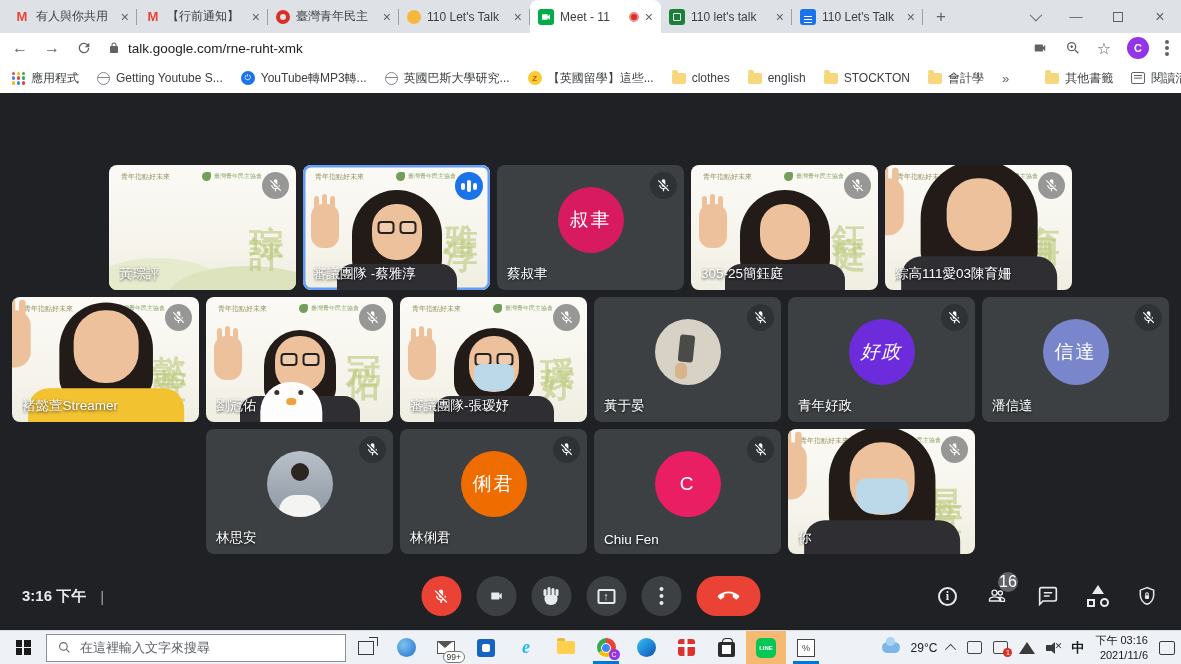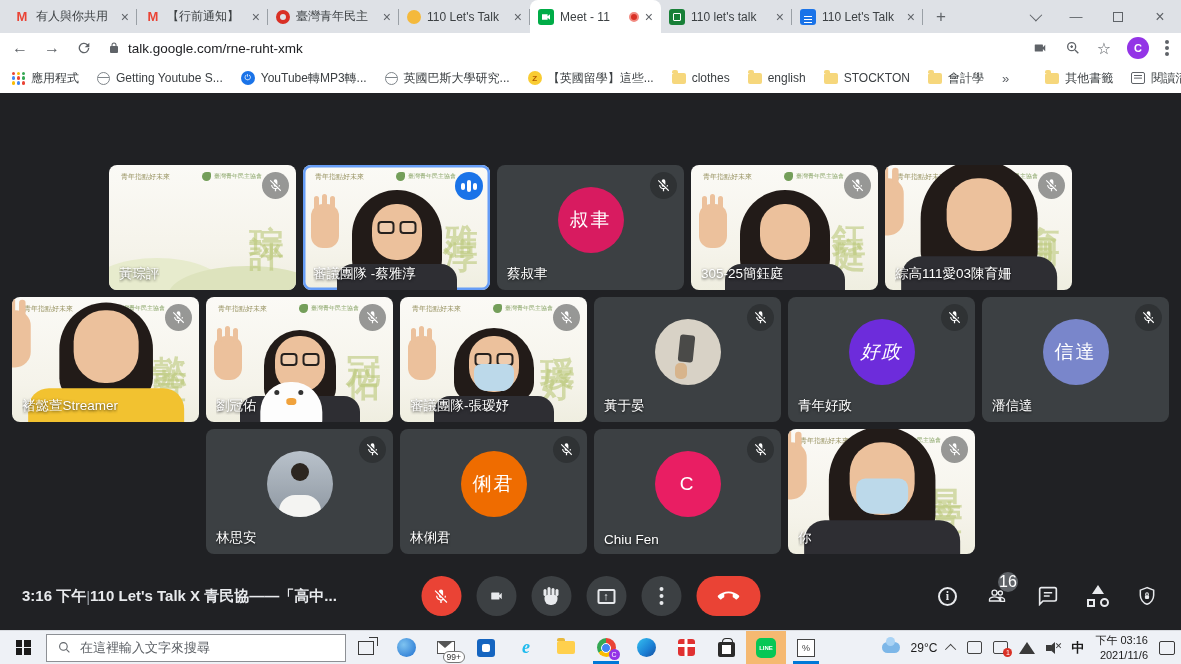--- a/index.html
+++ b/index.html
@@ -113,7 +113,7 @@
 
   
   #meetbar { position:absolute; left:0; right:0; bottom:0; height:68px; color:#e8eaed; }
-  #mb-left { position:absolute; left:22px; top:50%; transform:translateY(-50%); display:flex; align-items:center; font-size:15px; font-weight:bold; }
+  #mb-left { position:absolute; left:22px; top:50%; transform:translateY(-50%); display:flex; align-items:center; gap:14px; font-size:15px; font-weight:bold; }
   #mb-left .sep { color:#9aa0a6; font-weight:normal; }
   #mb-title { max-width:250px; white-space:nowrap; overflow:hidden; }
   #mb-center { position:absolute; left:50%; top:50%; transform:translate(-50%,-50%); display:flex; align-items:center; gap:15px; }

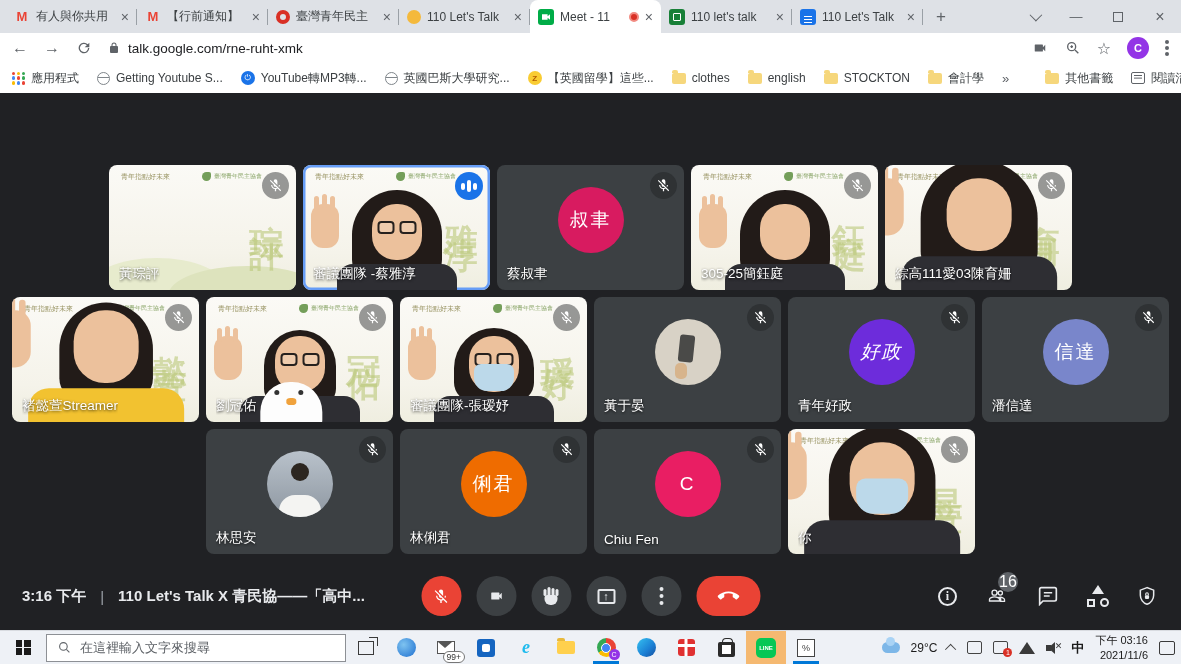--- a/index.html
+++ b/index.html
@@ -594,7 +594,6 @@
     <div id="mb-left">
       <span>3:16 下午</span>
       <span class="sep">|</span>
-      <span id="mb-title">110 Let's Talk X 青民協——「高中...</span>
     </div>
     <div id="mb-center">
       <div class="cbtn red">

